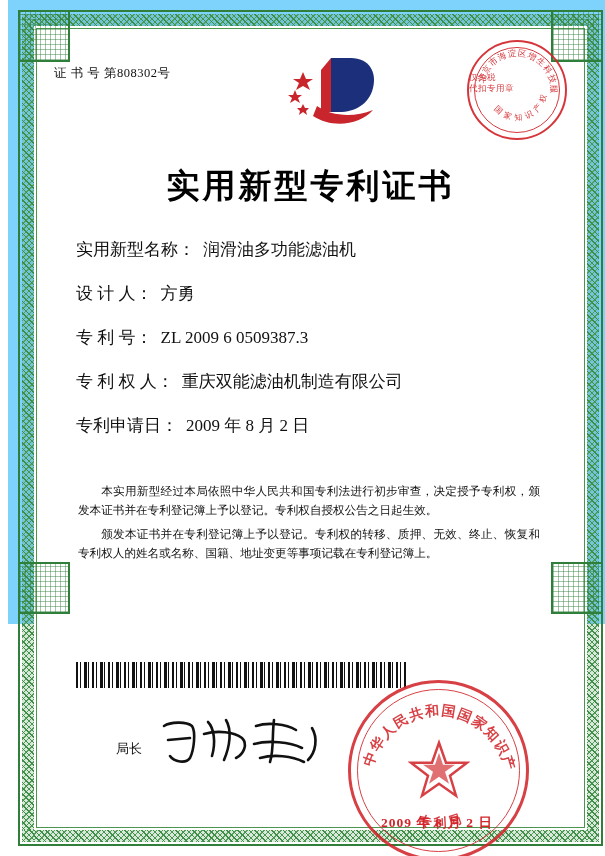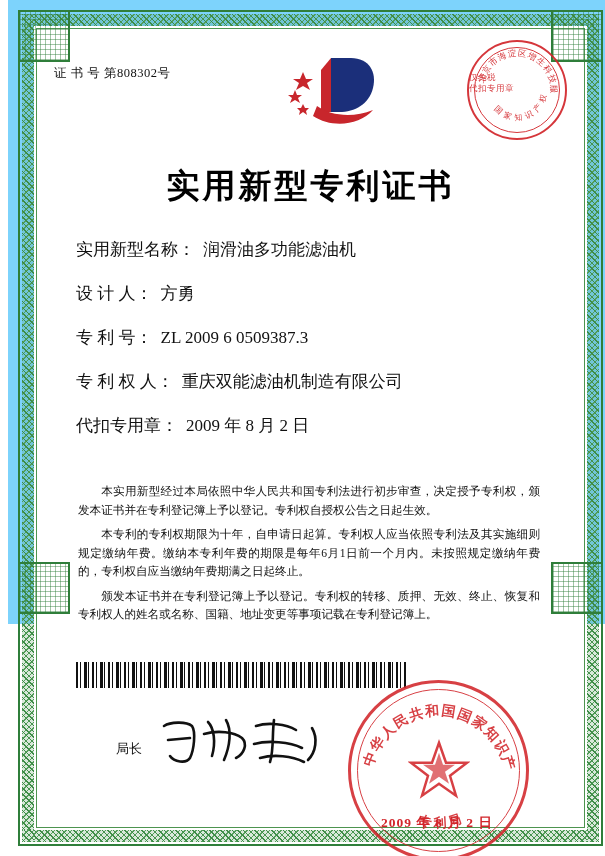--- a/index.html
+++ b/index.html
@@ -296,7 +296,7 @@
         <span class="lbl">专 利 权 人：</span><span class="val">重庆双能滤油机制造有限公司</span>
       </div>
       <div class="field">
-        <span class="lbl">代扣专用章：</span><span class="val">2009 年 8 月 2 日</span>
+        <span class="lbl">专利申请日：</span><span class="val">2009 年 8 月 2 日</span>
       </div>
     </div>
 

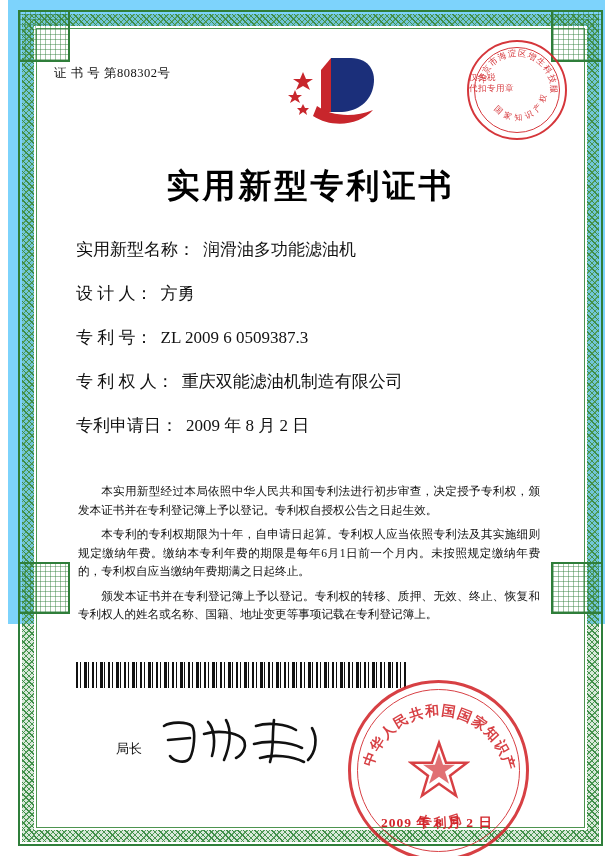--- a/index.html
+++ b/index.html
@@ -302,7 +302,6 @@
 
     <div class="paras">
       <p>本实用新型经过本局依照中华人民共和国专利法进行初步审查，决定授予专利权，颁发本证书并在专利登记簿上予以登记。专利权自授权公告之日起生效。</p>
-      <p>本专利的专利权期限为十年，自申请日起算。专利权人应当依照专利法及其实施细则规定缴纳年费。缴纳本专利年费的期限是每年6月1日前一个月内。未按照规定缴纳年费的，专利权自应当缴纳年费期满之日起终止。</p>
       <p>颁发本证书并在专利登记簿上予以登记。专利权的转移、质押、无效、终止、恢复和专利权人的姓名或名称、国籍、地址变更等事项记载在专利登记簿上。</p>
     </div>
 

